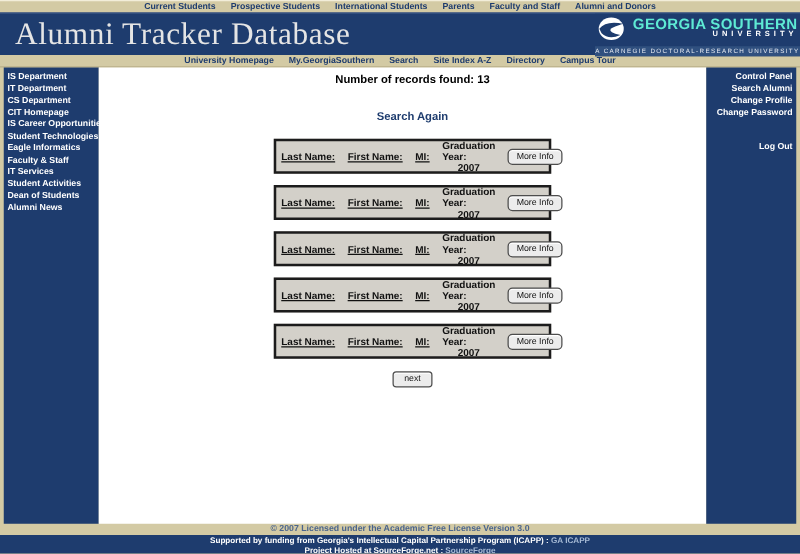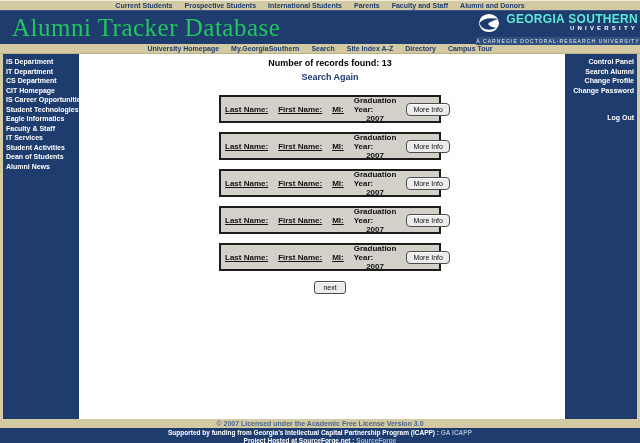--- a/index.html
+++ b/index.html
@@ -22,7 +22,7 @@
     position:relative; border-top:1px solid #3a5585;
   }
   .site-title {
-    font-family:"Liberation Serif", serif; font-size:25px; color:#22c55e;
+    font-family:"Liberation Serif", serif; font-size:25px; color:#e5e5e5;
     padding-left:12px; letter-spacing:0.5px; font-weight:normal; line-height:30px;
   }
   .logo { position:absolute; right:0; top:0; width:164px; height:34px; background:#1e3c6e; }

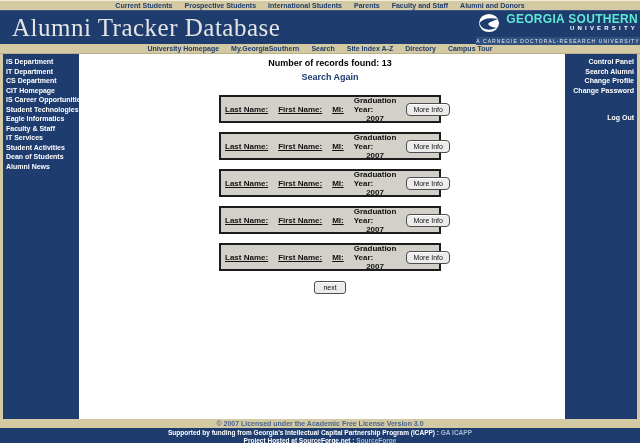--- a/index.html
+++ b/index.html
@@ -56,7 +56,7 @@
   .logout-gap { height:18px; }
   .content { flex:1; background:#ffffff; display:flex; flex-direction:column; align-items:center;padding-left:16px; }
   .count { margin-top:4px; font-size:9px; font-weight:bold; color:#000; }
-  .search-again { margin-top:4px; font-size:9px; font-weight:bold; color:#1e3c6e; text-decoration:none; }
+  .search-again { margin-top:20px; font-size:9px; font-weight:bold; color:#1e3c6e; text-decoration:none; }
   .records { margin-top:13px; display:flex; flex-direction:column; gap:9px; align-items:center; }
   .record {
     width:222px; height:28px; background:#d3d0c9; border:2px solid #1c1c1c;

